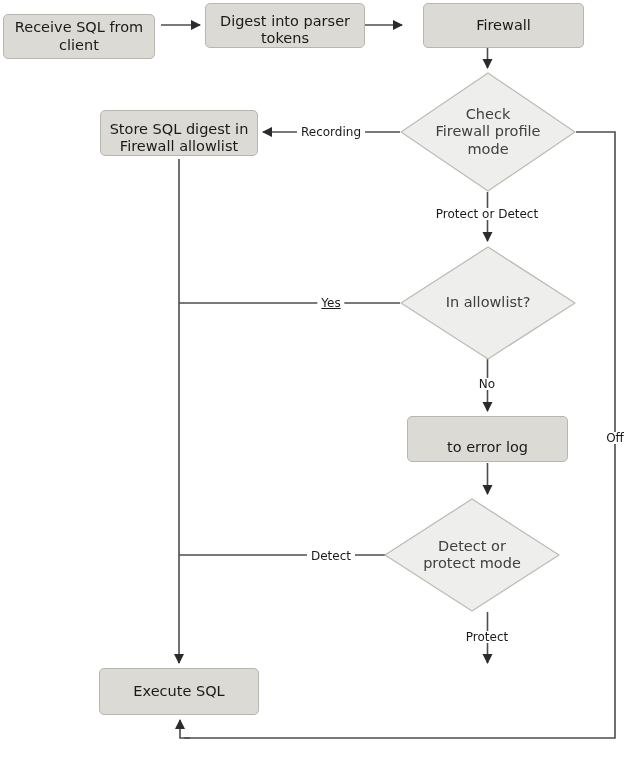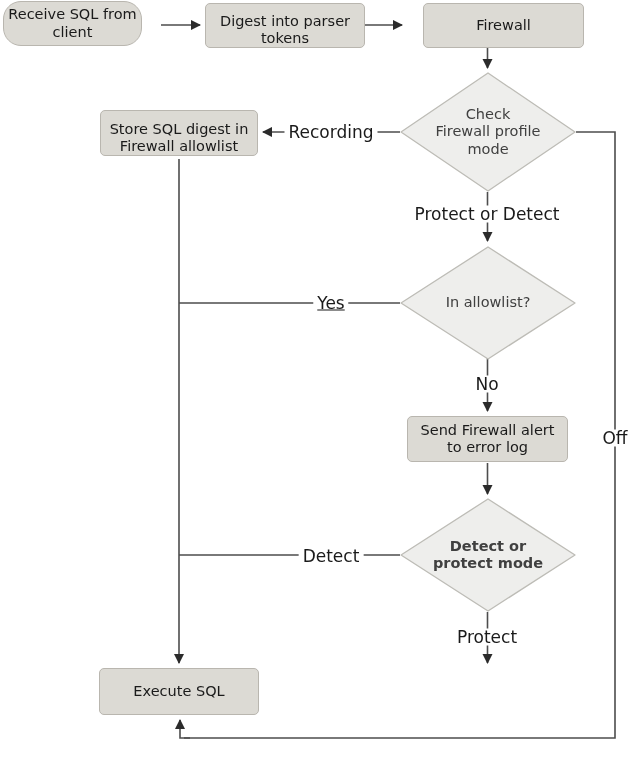--- a/index.html
+++ b/index.html
@@ -120,7 +120,7 @@
     </g>
   </svg>
 
-  <div class="node process" style="left:3px; top:1px; width:139px; height:45px;border-radius:18px;">
+  <div class="node process" style="left:3px; top:14px; width:152px; height:45px;">
     <span>
       <span>Receive SQL from</span><br>
       <span>client</span>

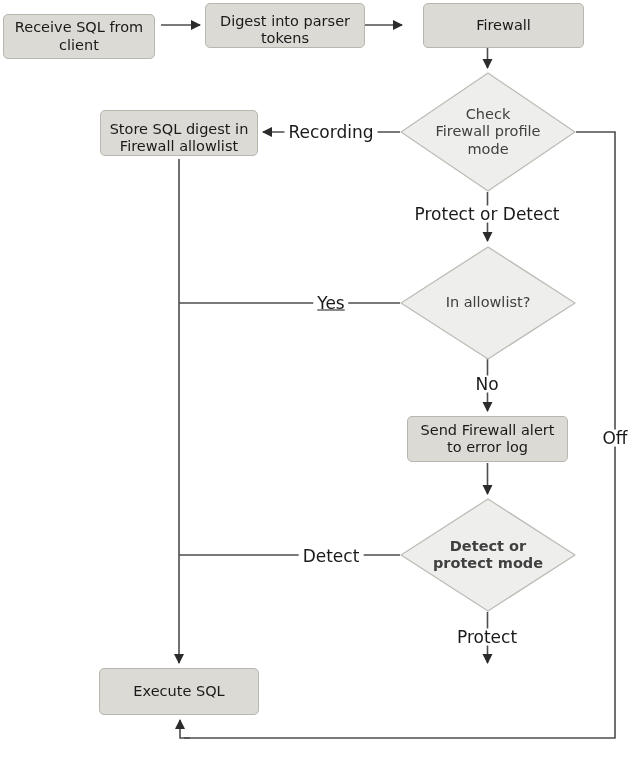--- a/index.html
+++ b/index.html
@@ -68,7 +68,7 @@
   .edge-label {
     position: absolute;
     color: #1a1a1a;
-    font-size: 17px;
+    font-size: 12px;
     line-height: 1;
     background: #ffffff;
     padding: 0 4px;

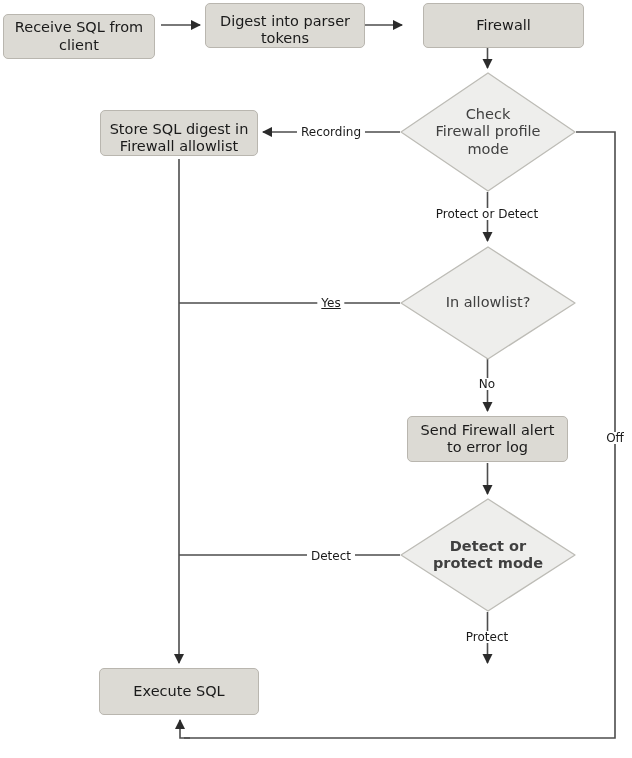--- a/index.html
+++ b/index.html
@@ -147,7 +147,7 @@
 
   <div class="node process" style="left:407px; top:416px; width:161px; height:46px;">
     <span>
-      <span>Send Firewall alert</span><br>
+      <br>
       <span>to error log</span>
     </span>
   </div>

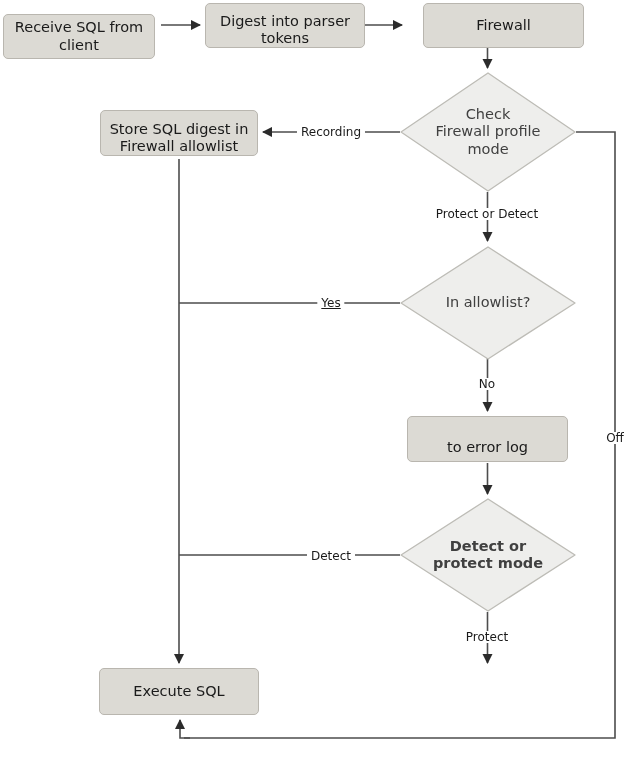--- a/index.html
+++ b/index.html
@@ -173,7 +173,7 @@
     <div class="decision-label">In allowlist?</div>
   </div>
 
-  <div class="decision-wrap" style="left:400px; top:498px; width:176px; height:114px;font-weight:bold;">
+  <div class="decision-wrap" style="left:384px; top:498px; width:176px; height:114px;">
     <svg class="diamond-svg" width="176" height="114" viewBox="0 0 176 114" xmlns="http://www.w3.org/2000/svg">
       <path d="M 88 1 L 175 57 L 88 113 L 1 57 Z" fill="#eeeeec" stroke="#bdbcb6" stroke-width="1.3" stroke-linejoin="round"></path>
     </svg>

